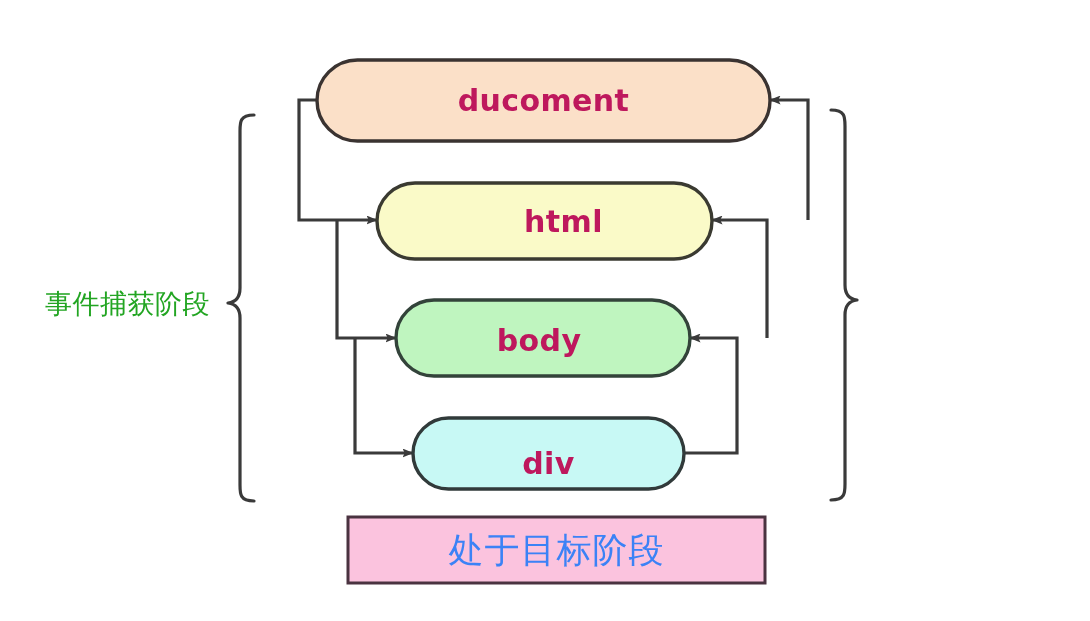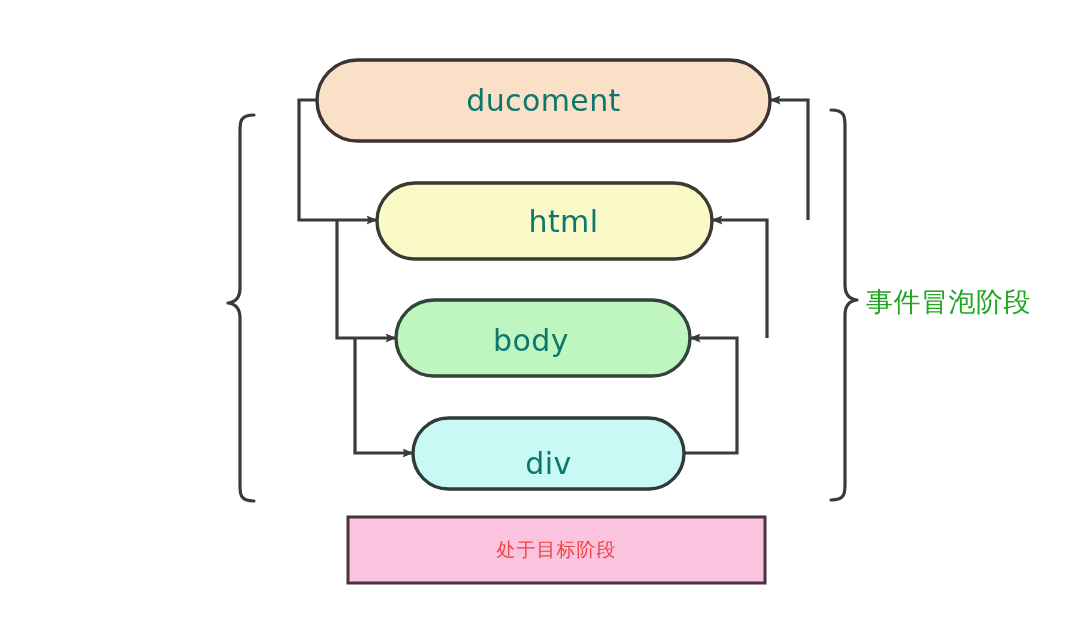--- a/index.html
+++ b/index.html
@@ -29,10 +29,10 @@
     display: flex;
     align-items: center;
     justify-content: center;
-    color: #0f766e;
+    color: #be185d;
     font-size: 30px;
     font-family: "DejaVu Sans", "Liberation Sans", sans-serif;
-    font-weight: 400;
+    font-weight: 700;
     letter-spacing: 0.4px;
     pointer-events: none;
     white-space: nowrap;

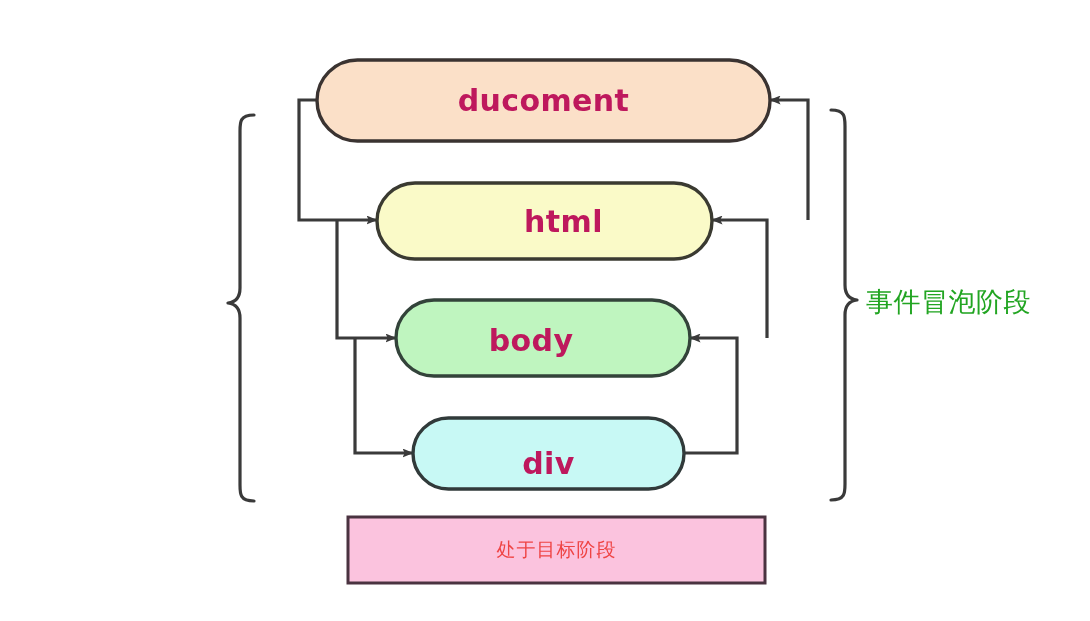--- a/index.html
+++ b/index.html
@@ -125,6 +125,7 @@
 
   <div class="target-label" style="left:348px; top:517px; width:417px; height:66px;">处于目标阶段</div>
 
+  <div class="phase-label" style="left:45px; top:286px;">事件捕获阶段</div>
 
   <div class="phase-label" style="left:866px; top:284px;">事件冒泡阶段</div>
 

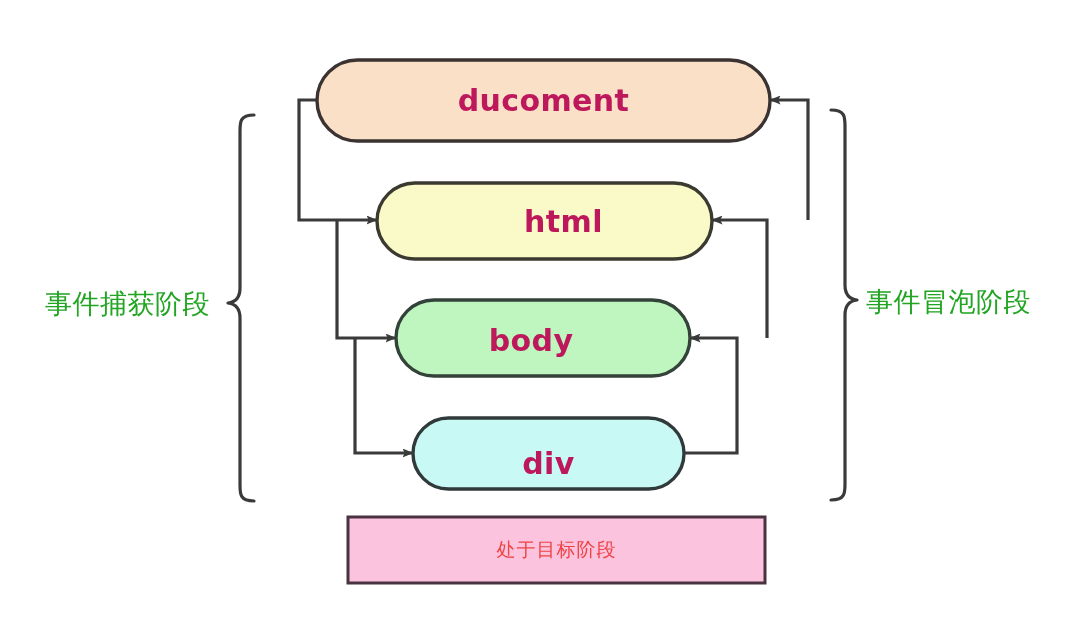--- a/index.html
+++ b/index.html
@@ -127,7 +127,6 @@
 
   <div class="phase-label" style="left:45px; top:286px;">事件捕获阶段</div>
 
-  <div class="phase-label" style="left:866px; top:284px;">事件冒泡阶段</div>
 
 </div>
 

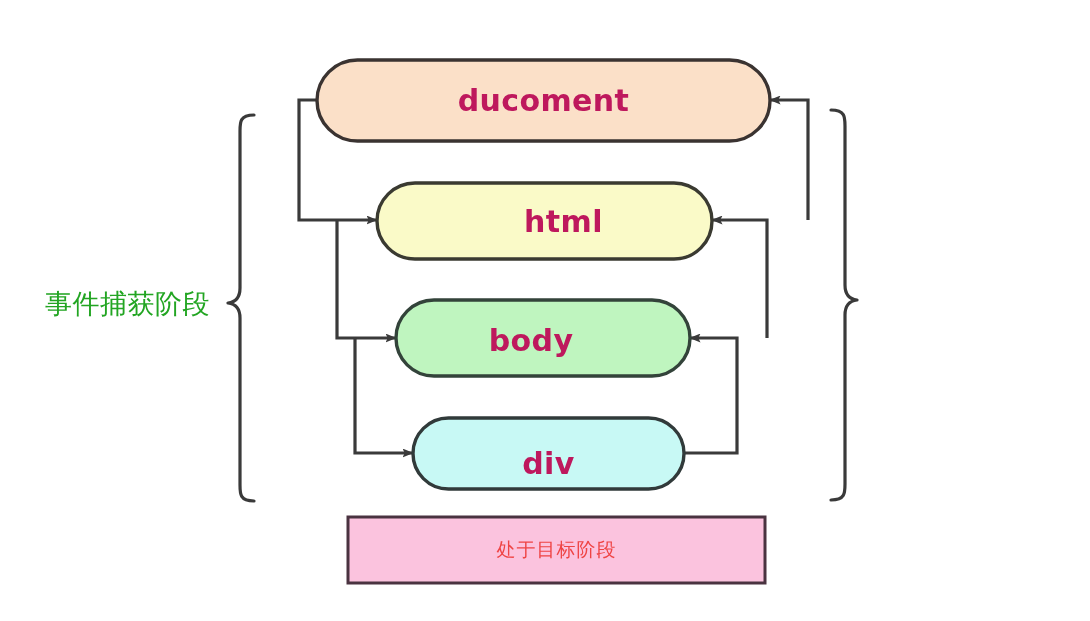--- a/index.html
+++ b/index.html
@@ -119,7 +119,7 @@
 
   <div class="node-label" style="left:396px; top:183px; width:335px; height:76px;">html</div>
 
-  <div class="node-label" style="left:384px; top:300px; width:294px; height:80px;">body</div>
+  <div class="node-label" style="left:392px; top:300px; width:294px; height:80px;">body</div>
 
   <div class="node-label" style="left:413px; top:418px; width:271px; height:90px;">div</div>
 

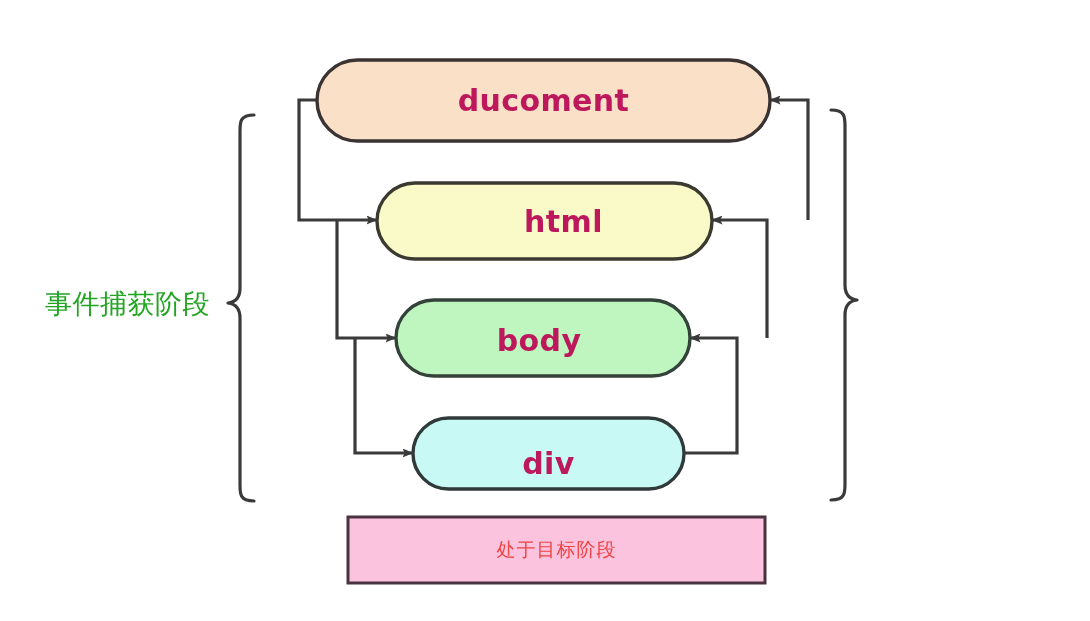--- a/index.html
+++ b/index.html
@@ -51,8 +51,8 @@
     display: flex;
     align-items: center;
     justify-content: center;
-    color: #ef4444;
-    font-size: 19px;
+    color: #3b82f6;
+    font-size: 35px;
     font-family: "DejaVu Sans", "Liberation Sans", sans-serif;
     white-space: nowrap;
     letter-spacing: 1px;

